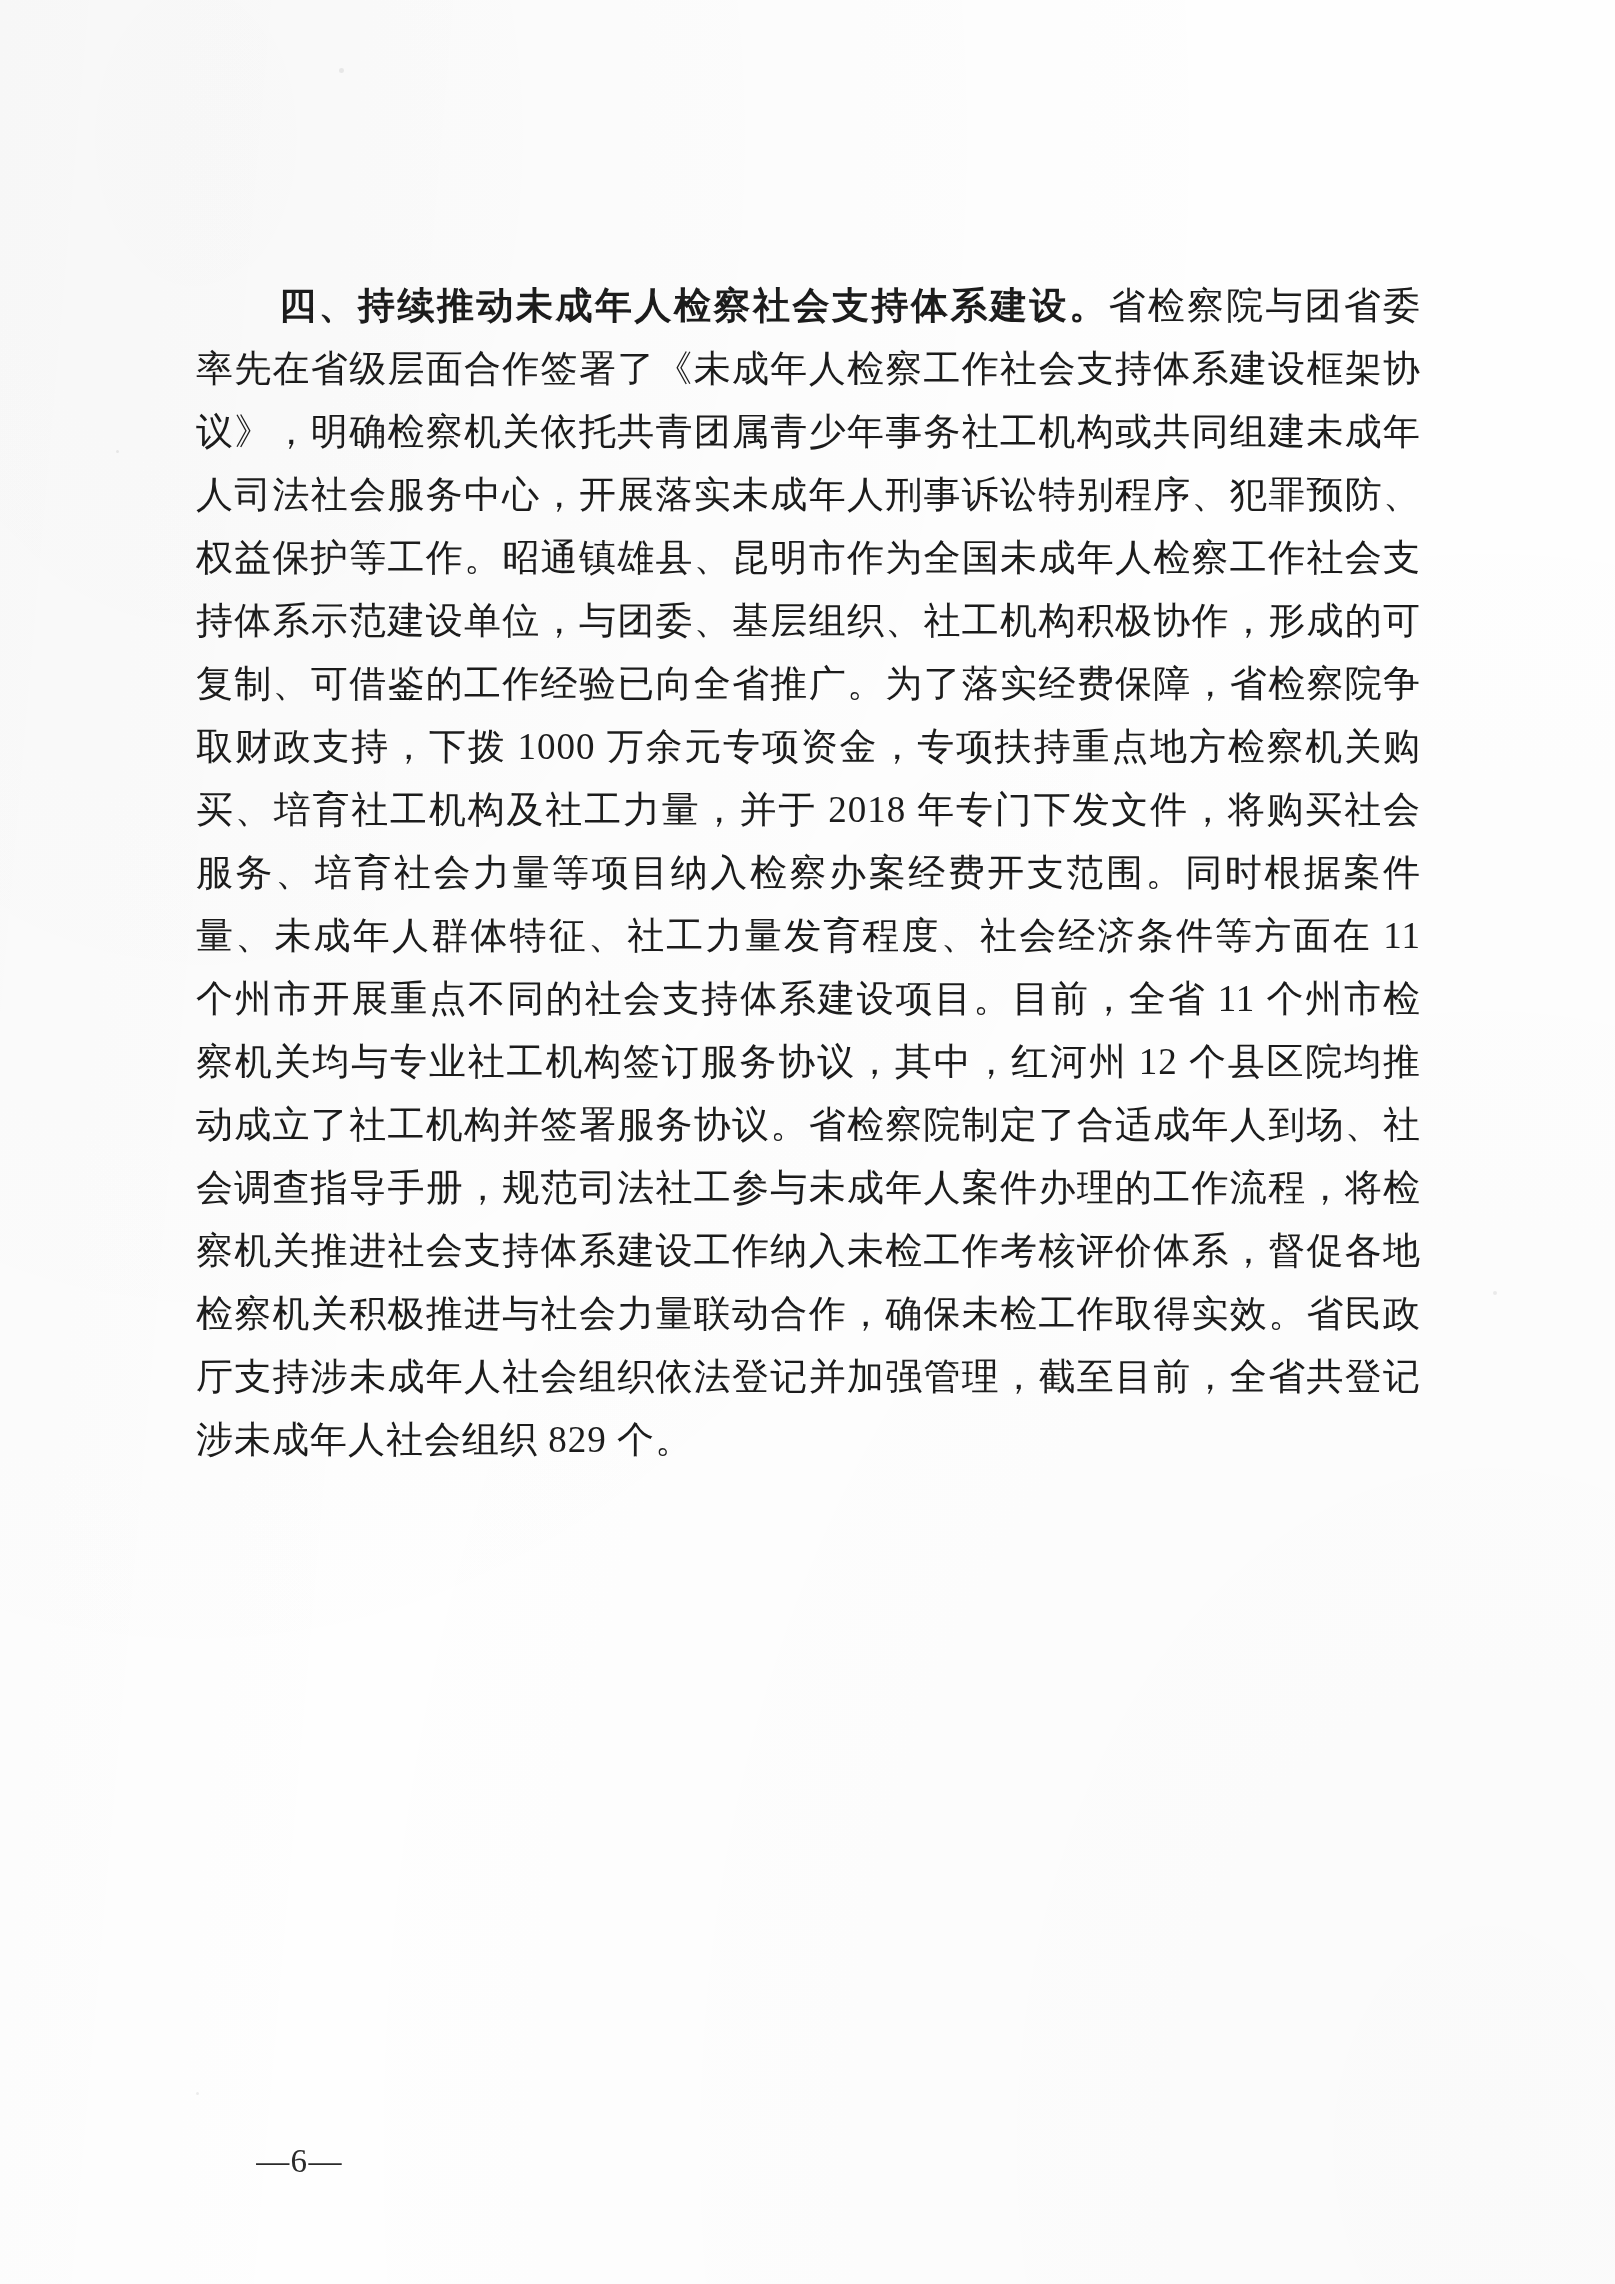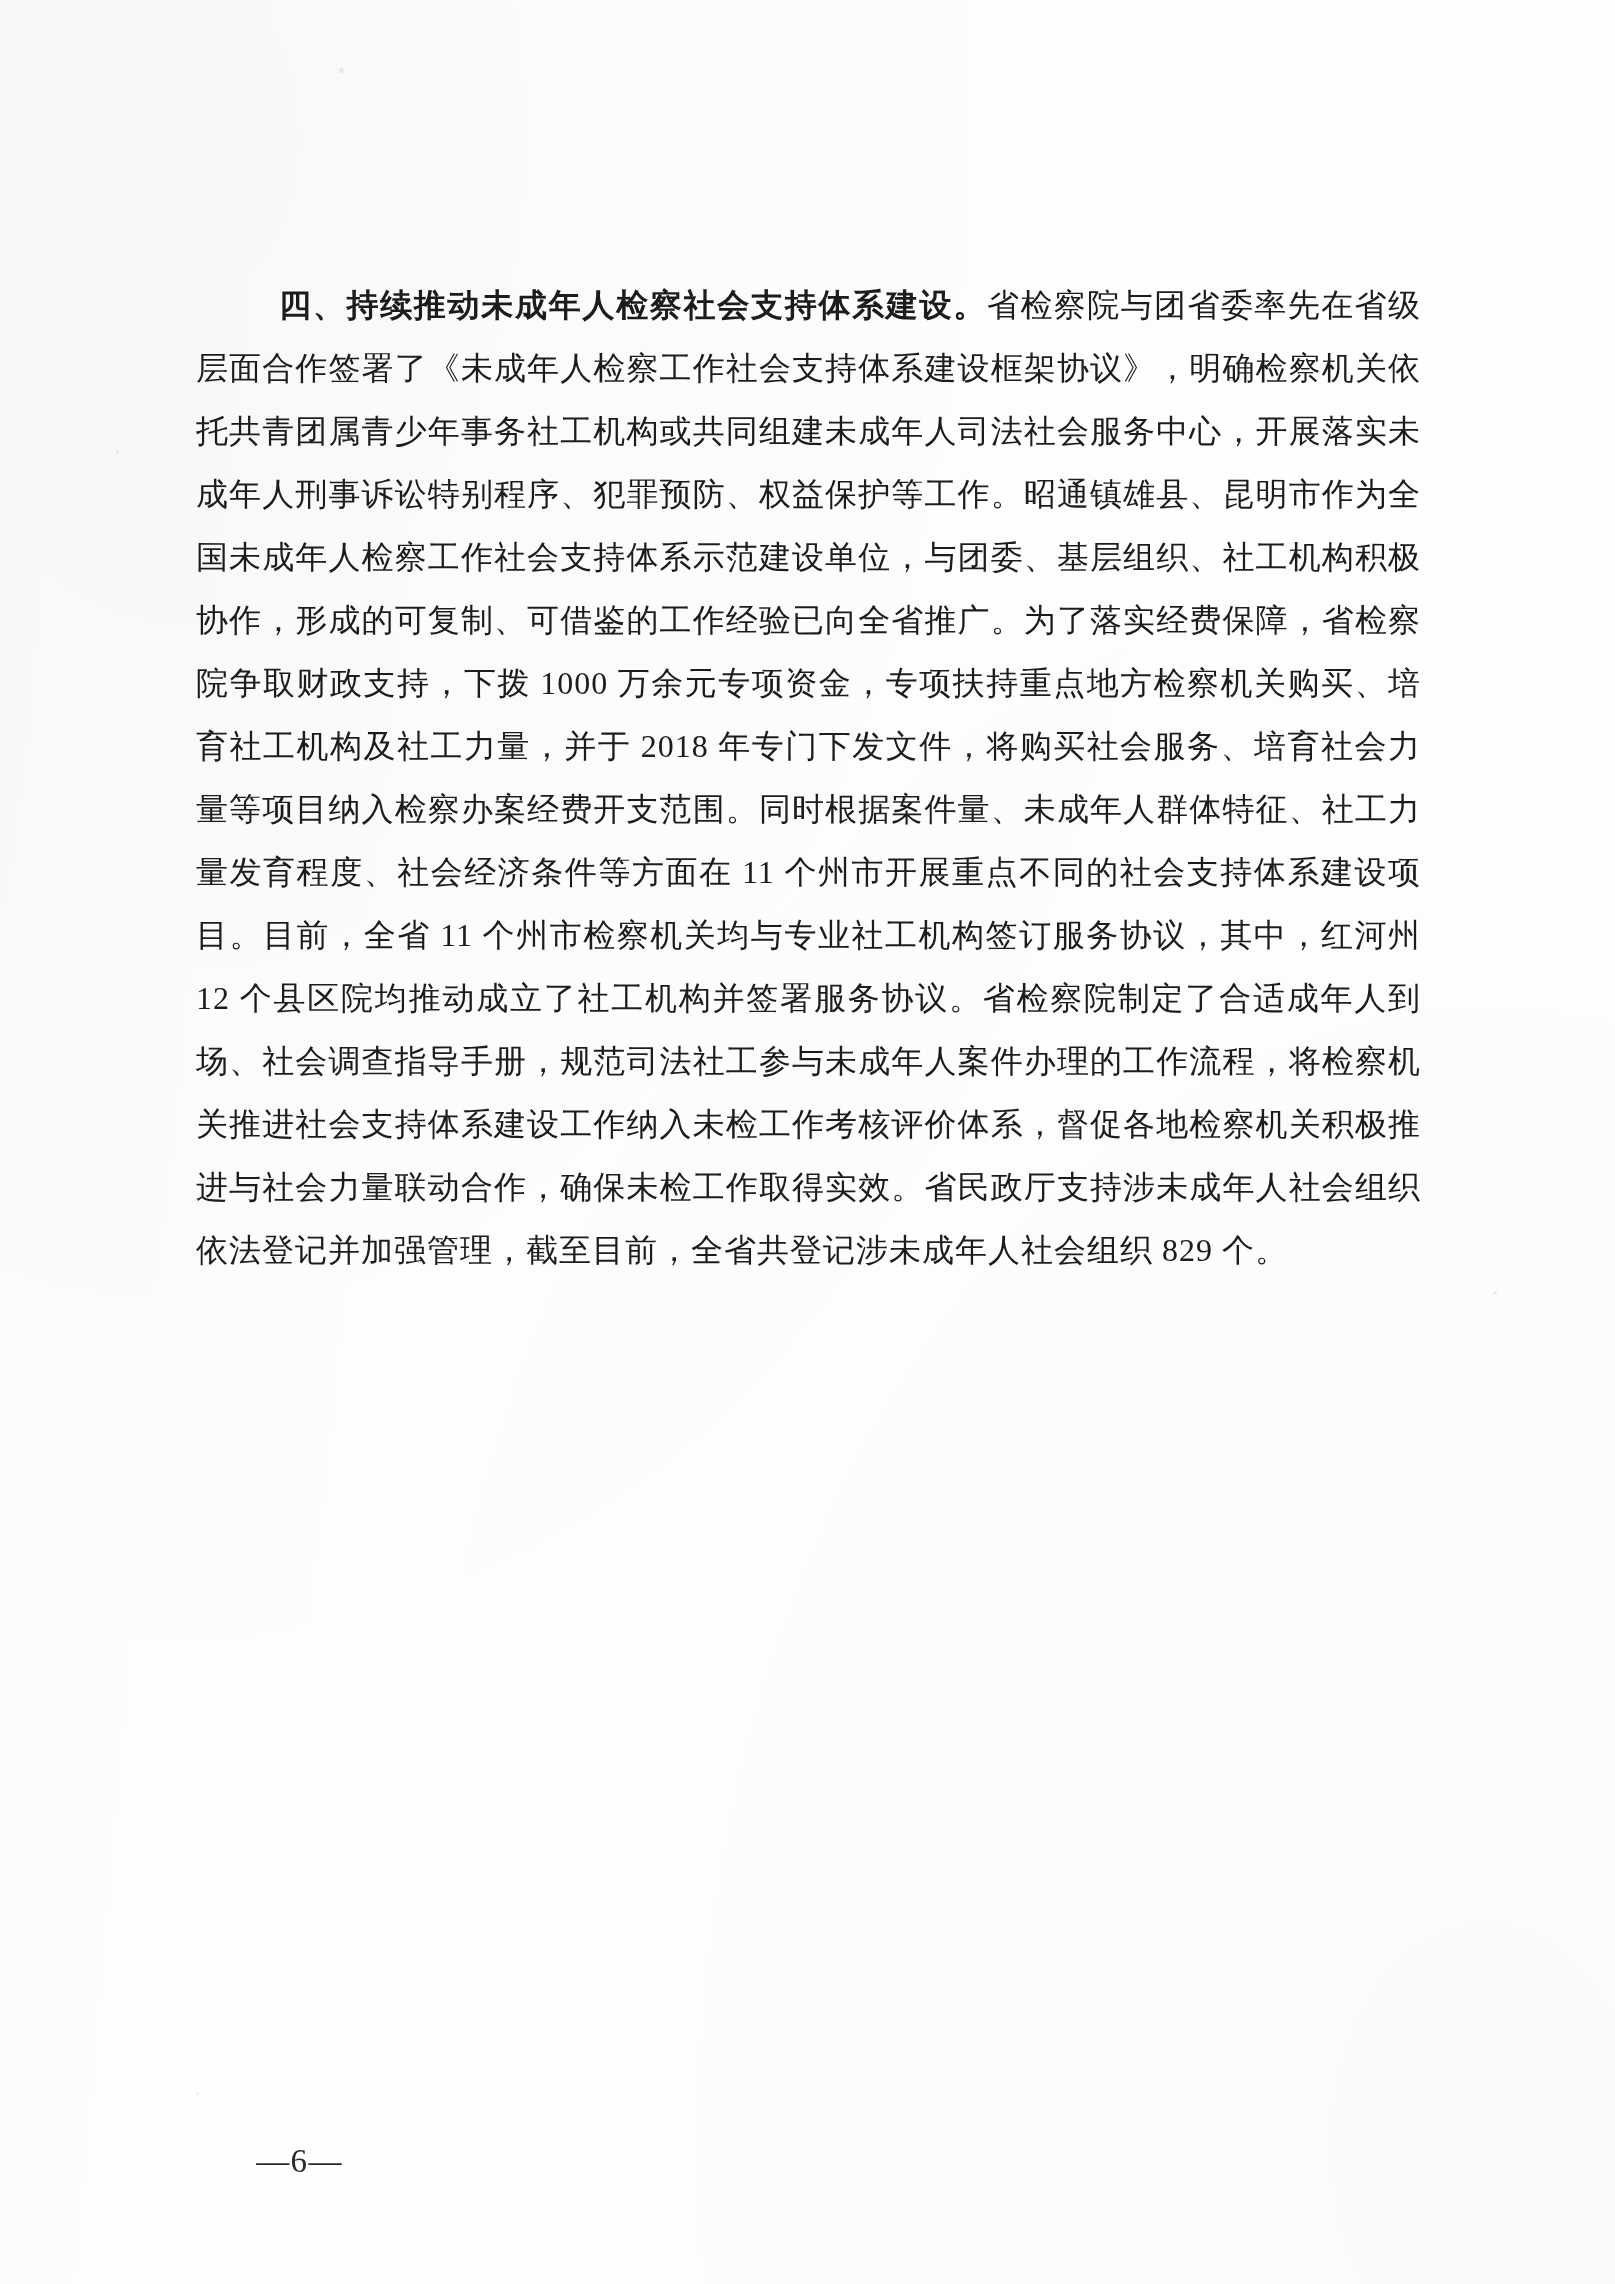--- a/index.html
+++ b/index.html
@@ -41,7 +41,7 @@
 
   p.para {
     margin: 0;
-    font-size: 32px;
+    font-size: 37px;
     line-height: 63px;
     color: #1c1c1c;
     text-align: justify;

